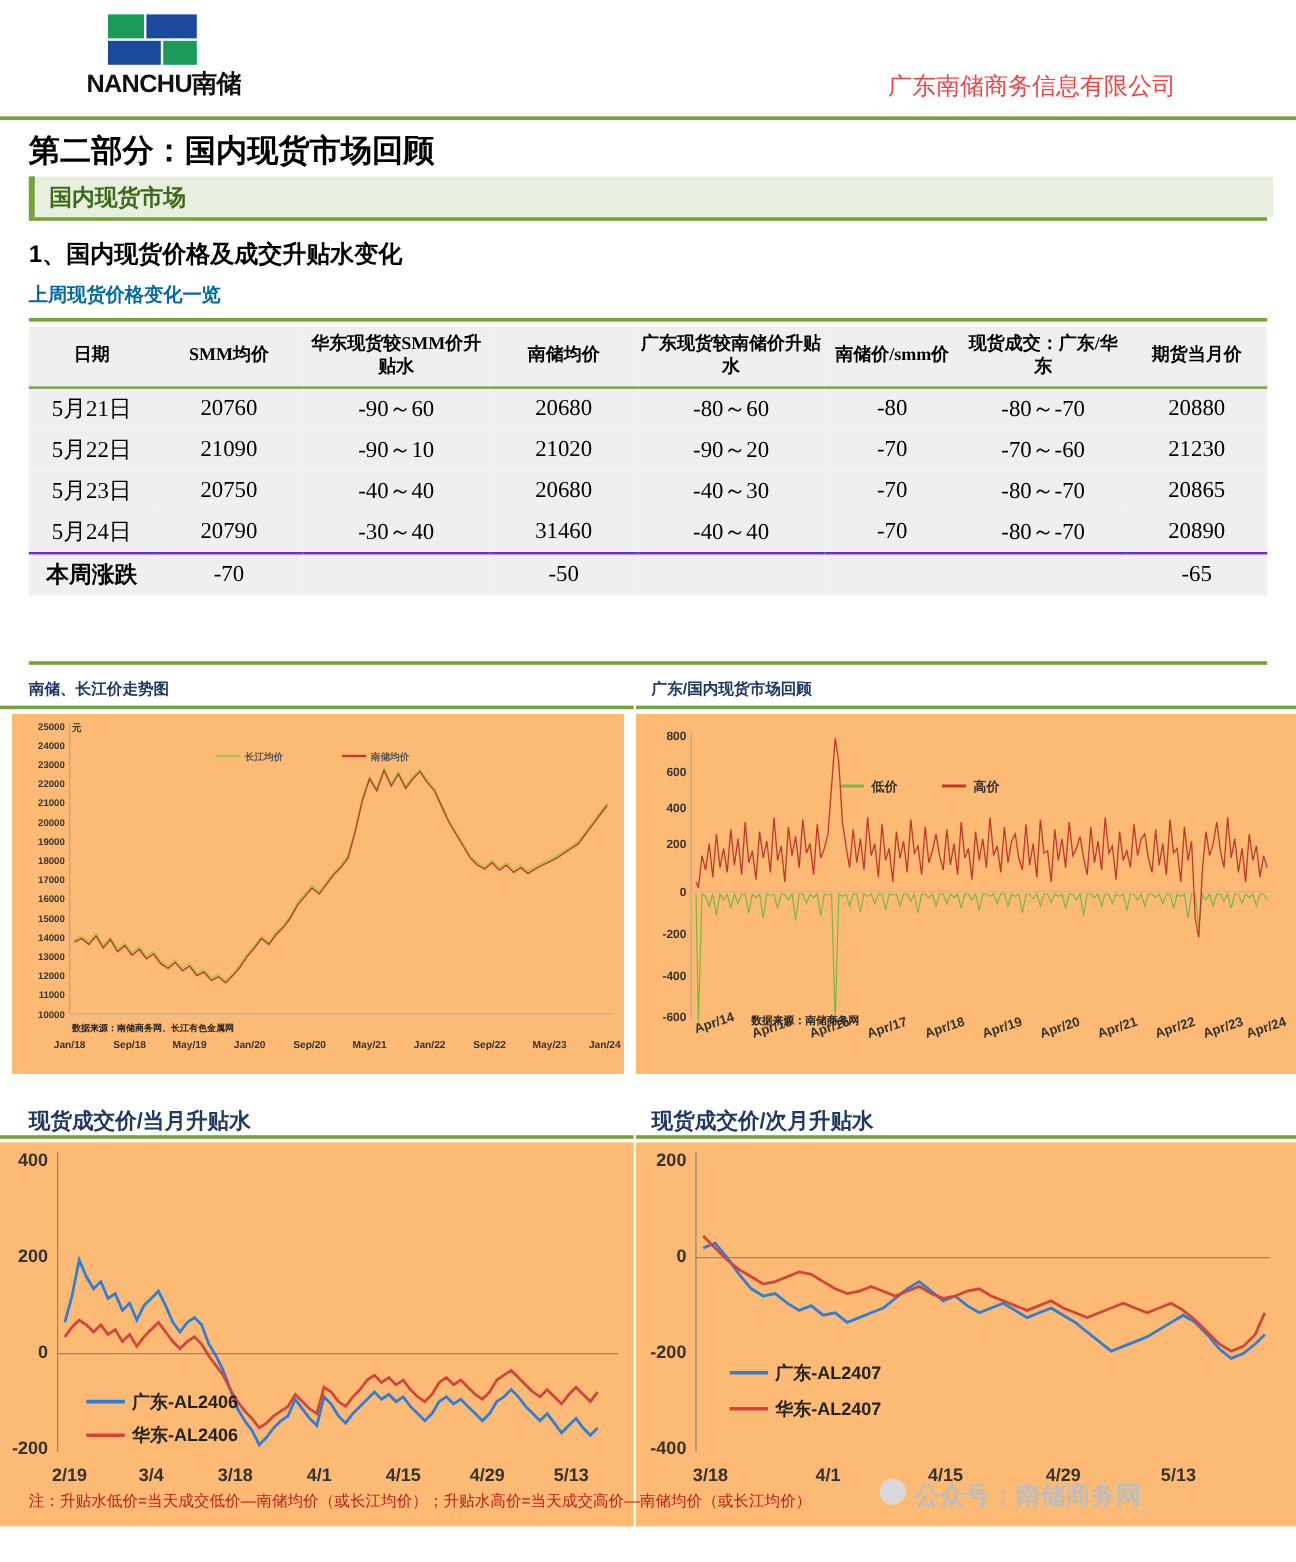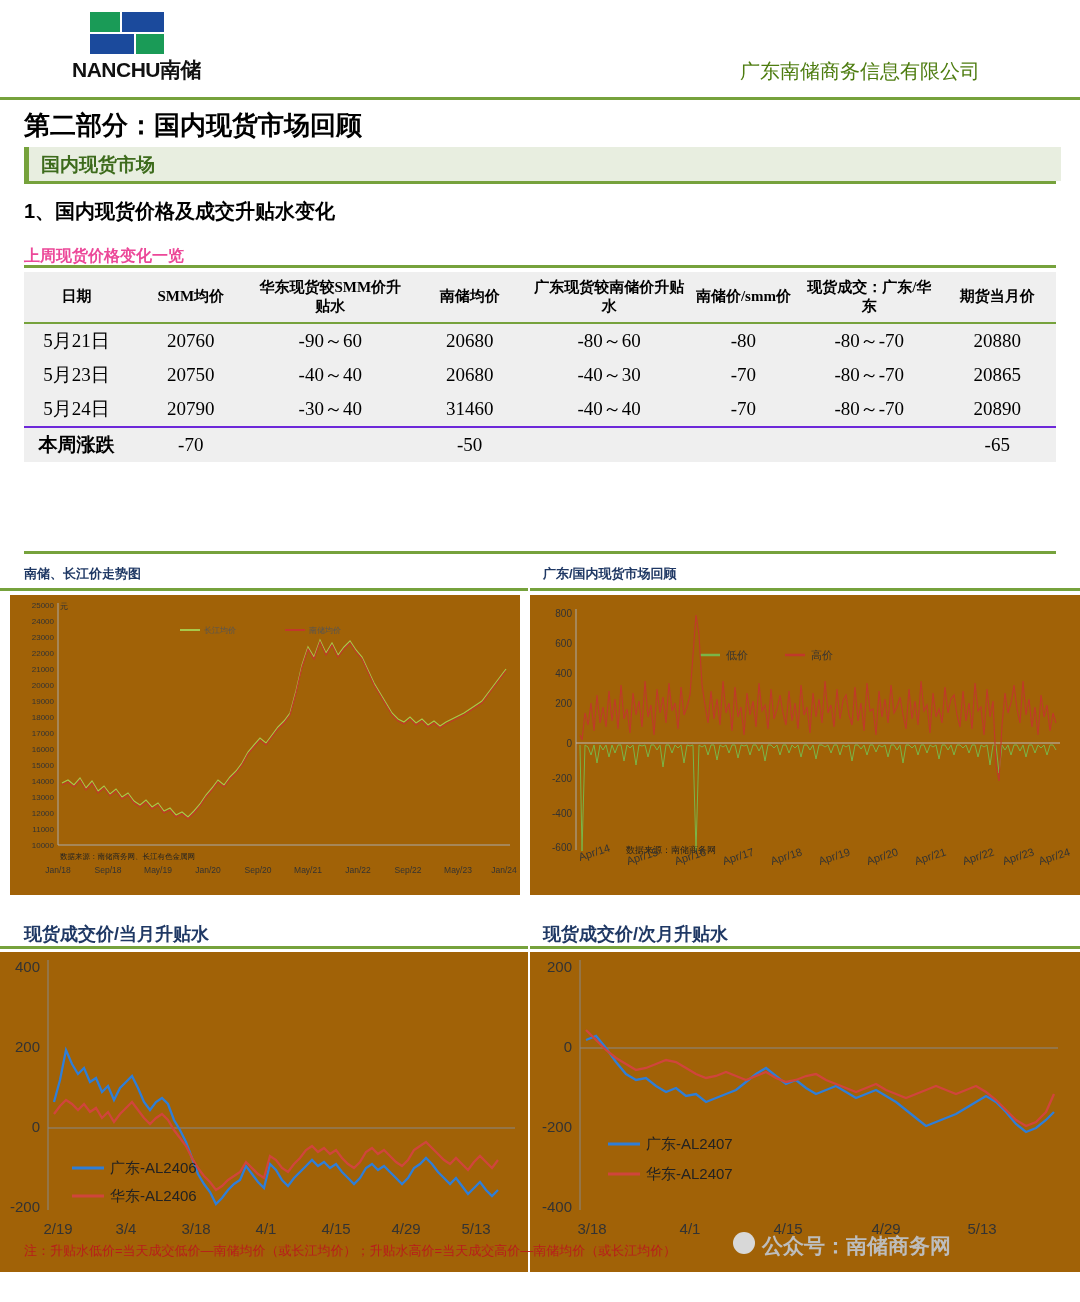--- a/index.html
+++ b/index.html
@@ -19,7 +19,7 @@
   .logo-mark{position:absolute;left:18px;top:0;width:74px;height:42px;}
   .logo-mark .bar{position:absolute;}
   .logo-text{position:absolute;left:0;top:44px;font-size:21px;font-weight:bold;letter-spacing:-0.5px;color:#111;}
-  .company{position:absolute;right:100px;top:58px;font-size:20px;color:#4d7c0f;}
+  .company{position:absolute;right:100px;top:58px;font-size:20px;color:#ef4444;}
   .header-rule{position:absolute;left:0;top:97px;width:1080px;height:3px;background:#76a23c;}
 
   

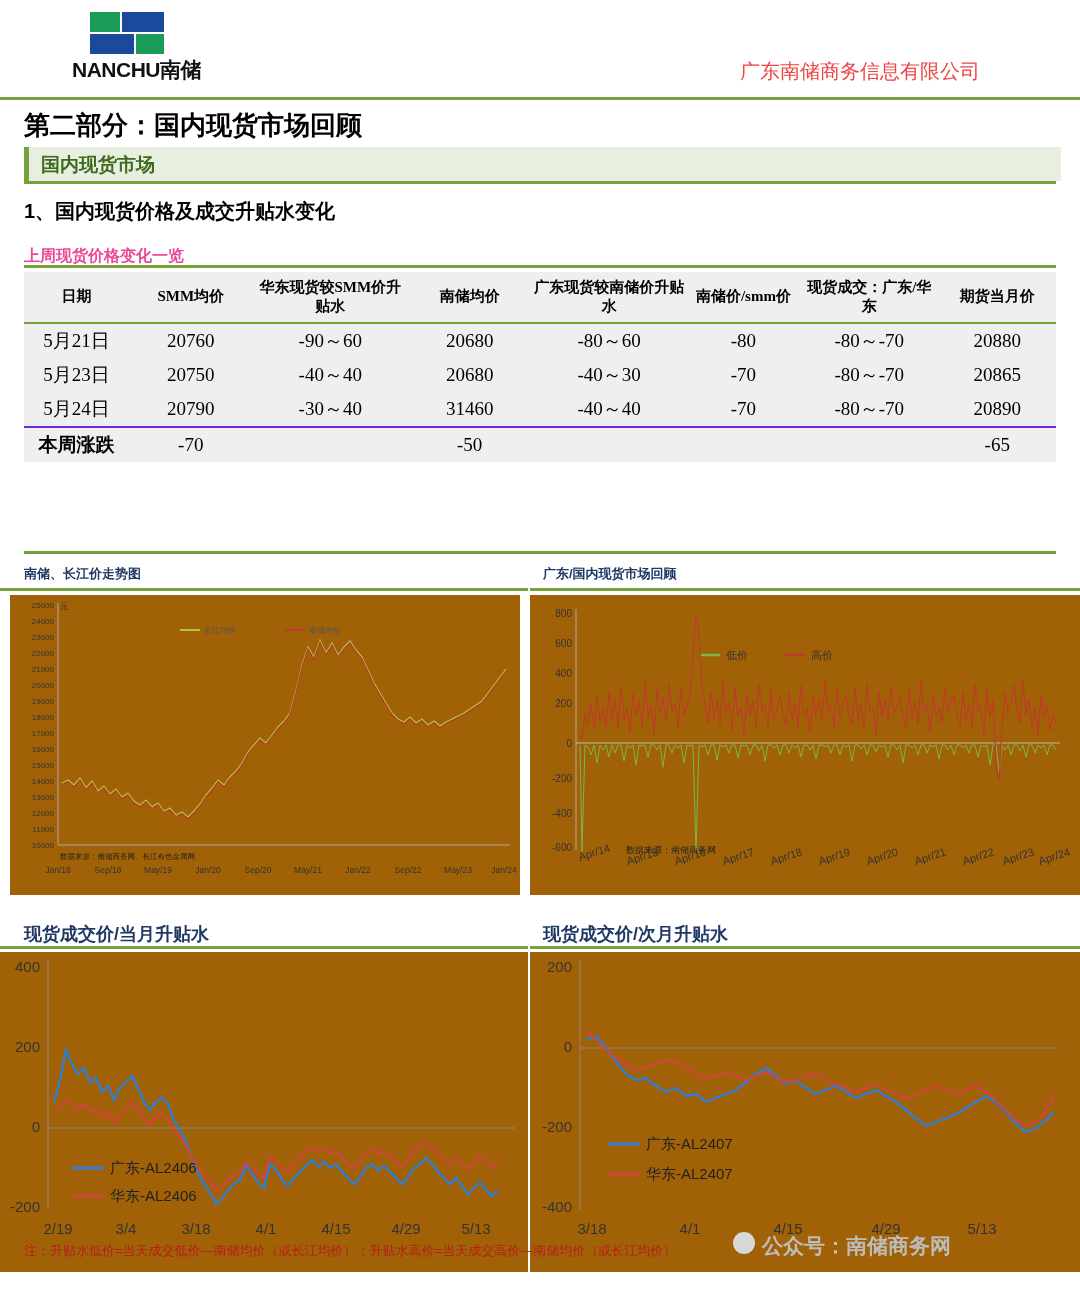--- a/index.html
+++ b/index.html
@@ -28,7 +28,7 @@
   .green-band span{display:block;padding:5px 0 0 12px;font-size:19px;font-weight:bold;color:#3d6b1c;}
   .band-rule{position:absolute;left:24px;top:181px;width:1032px;height:3px;background:#76a23c;}
   .sub-title{position:absolute;left:24px;top:198px;font-size:20px;font-weight:bold;}
-  .sub-title2{position:absolute;left:24px;top:246px;font-size:16px;font-weight:bold;color:#ec4899;}
+  .sub-title2{position:absolute;left:24px;top:236px;font-size:16px;font-weight:bold;color:#0369a1;}
   .rule-thin{position:absolute;left:24px;top:265px;width:1032px;height:3px;background:#76a23c;}
 
   

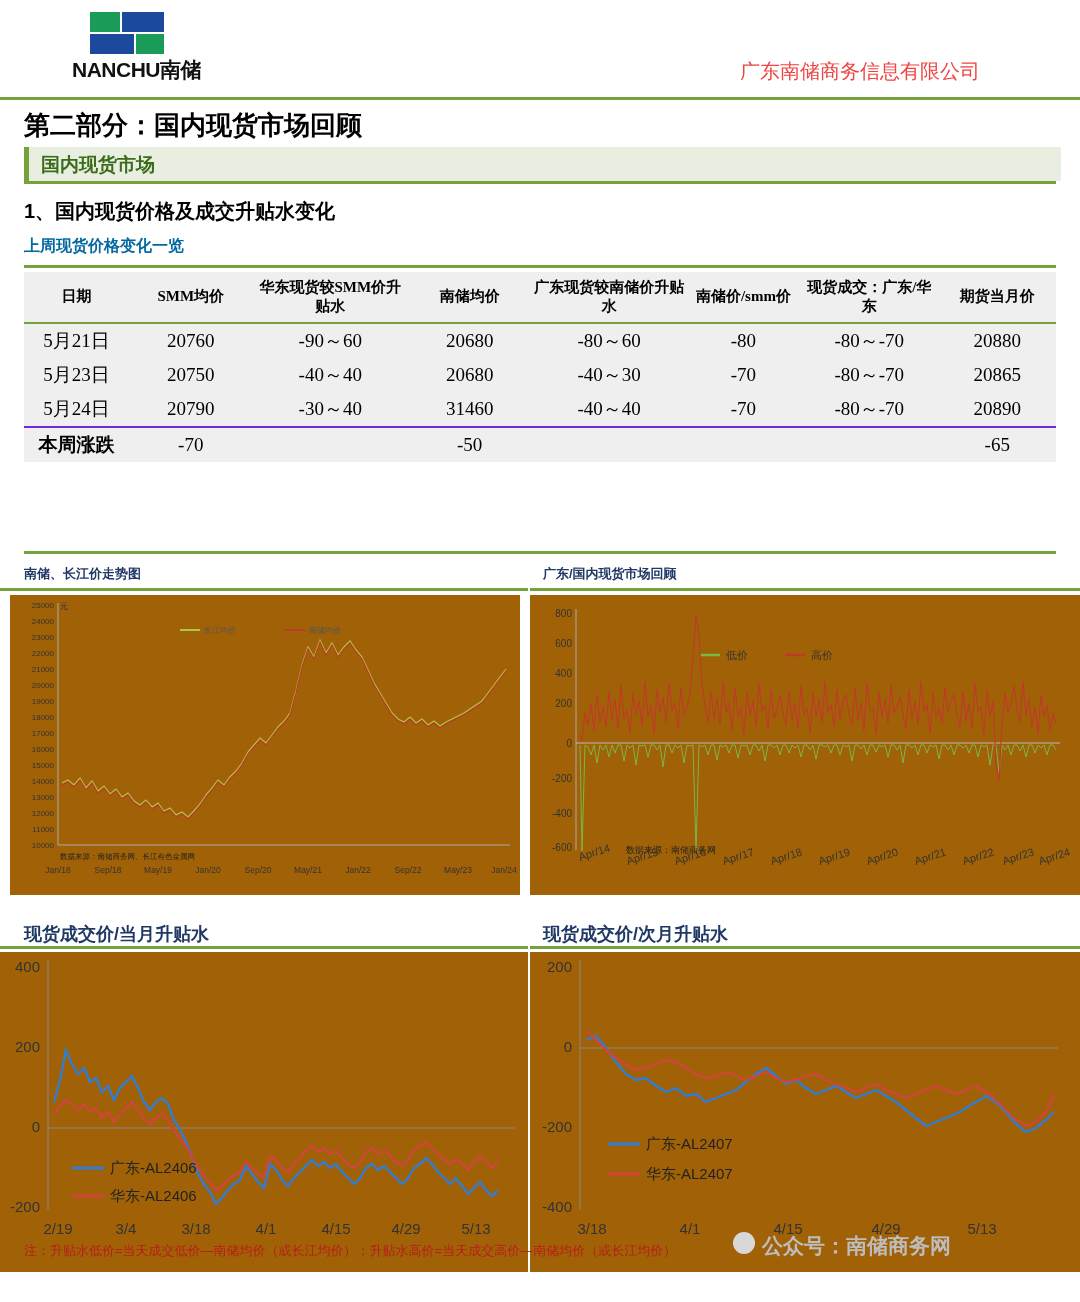--- a/index.html
+++ b/index.html
@@ -117,6 +117,16 @@
         <td>-80</td>
         <td>-80～-70</td>
         <td>20880</td>
+      </tr>
+      <tr>
+        <td>5月22日</td>
+        <td>21090</td>
+        <td>-90～10</td>
+        <td>21020</td>
+        <td>-90～20</td>
+        <td>-70</td>
+        <td>-70～-60</td>
+        <td>21230</td>
       </tr>
       <tr>
         <td>5月23日</td>

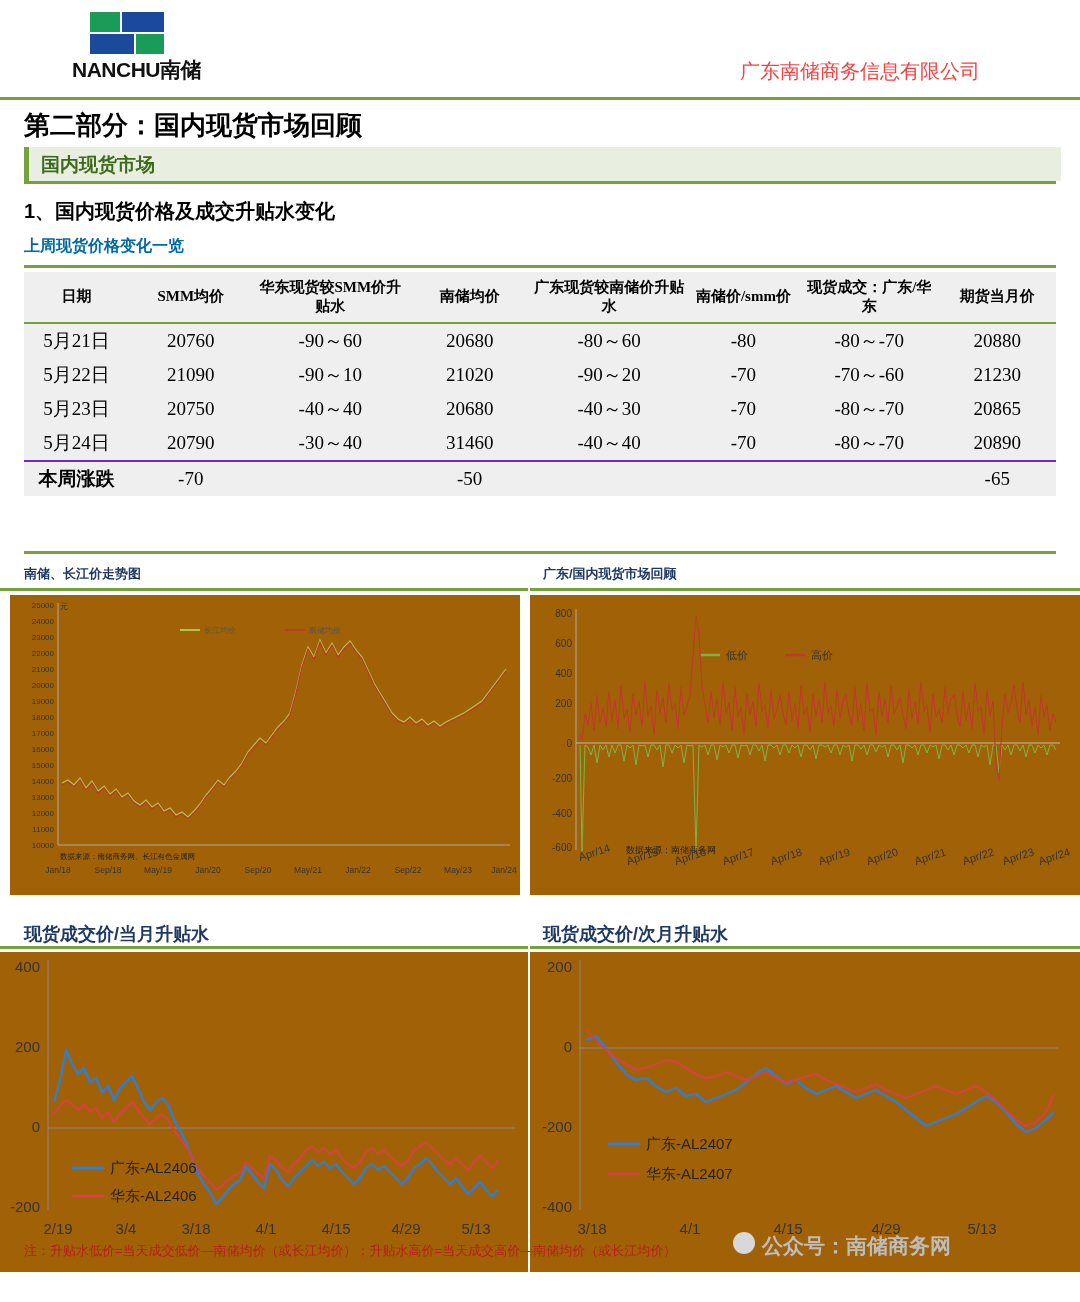--- a/index.html
+++ b/index.html
@@ -49,7 +49,7 @@
   
   .panel-title{position:absolute;font-size:13px;font-weight:bold;color:#1f3864;}
   .panel-rule{position:absolute;height:3px;background:#76a23c;}
-  .chart{position:absolute;background:#a16207;}
+  .chart{position:absolute;background:#fdba74;font-weight:bold;}
 
   .footnote{position:absolute;left:24px;top:1242px;font-size:13px;color:#b91c1c;}
 

